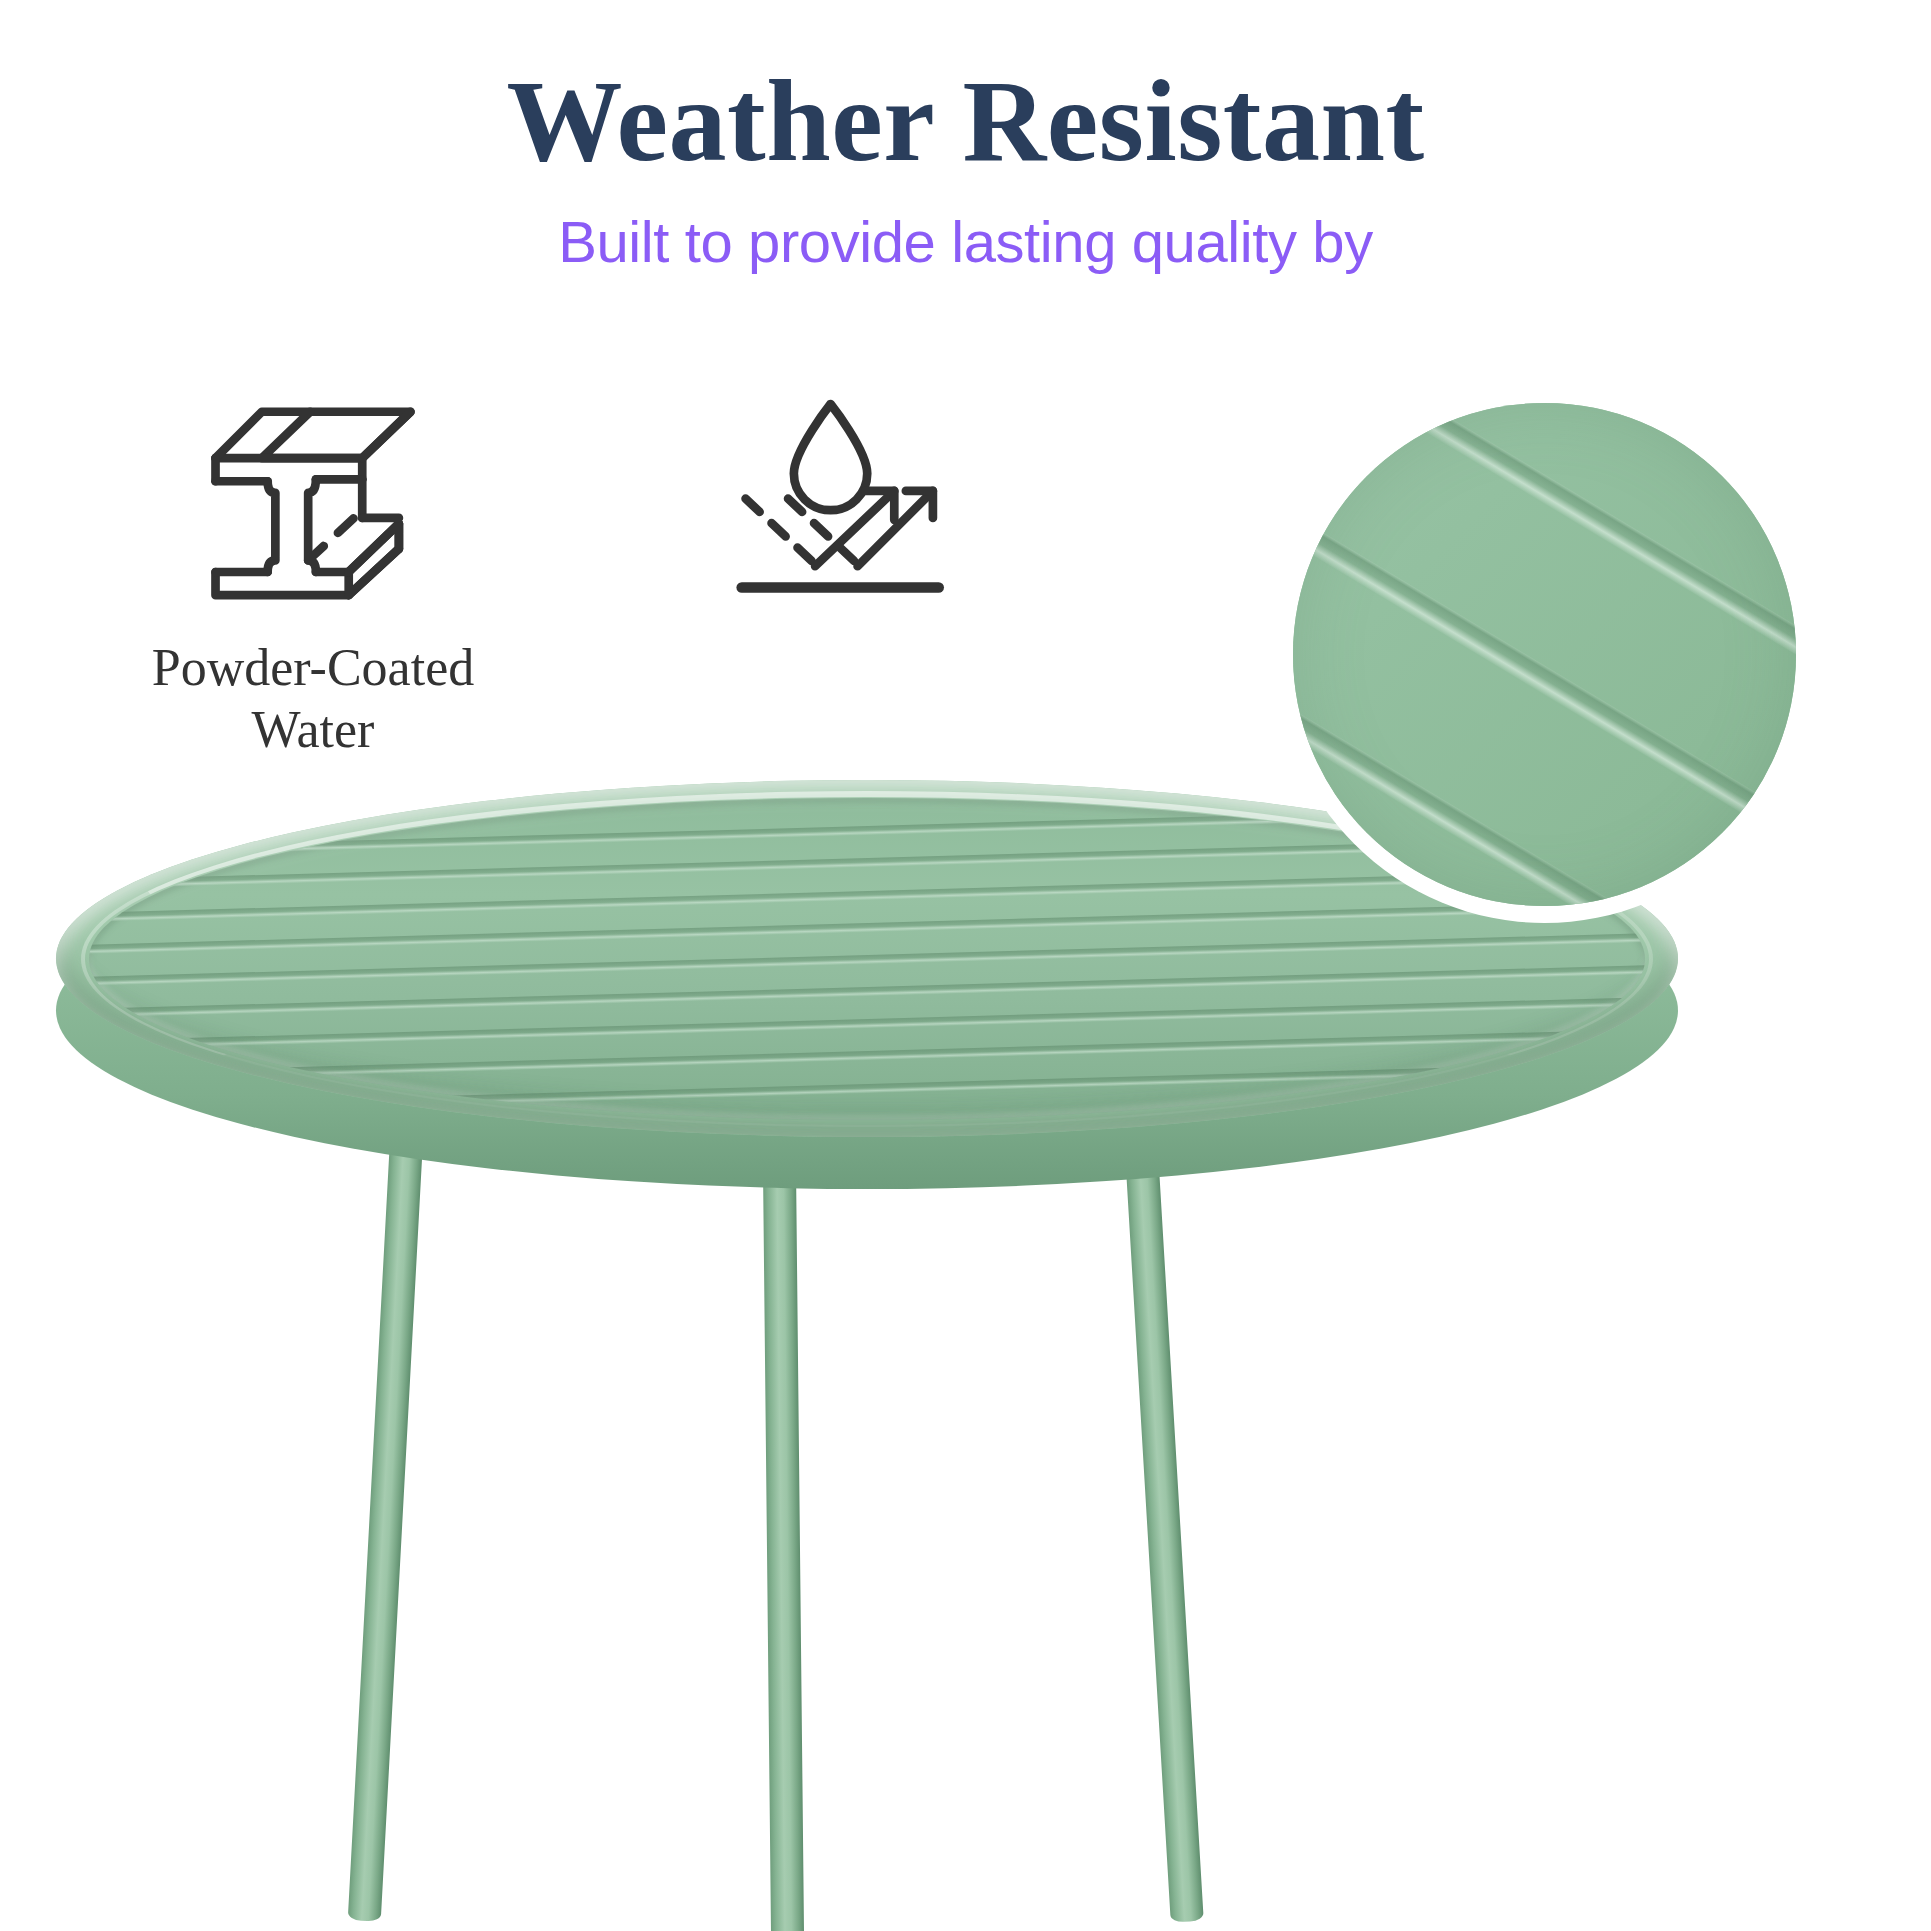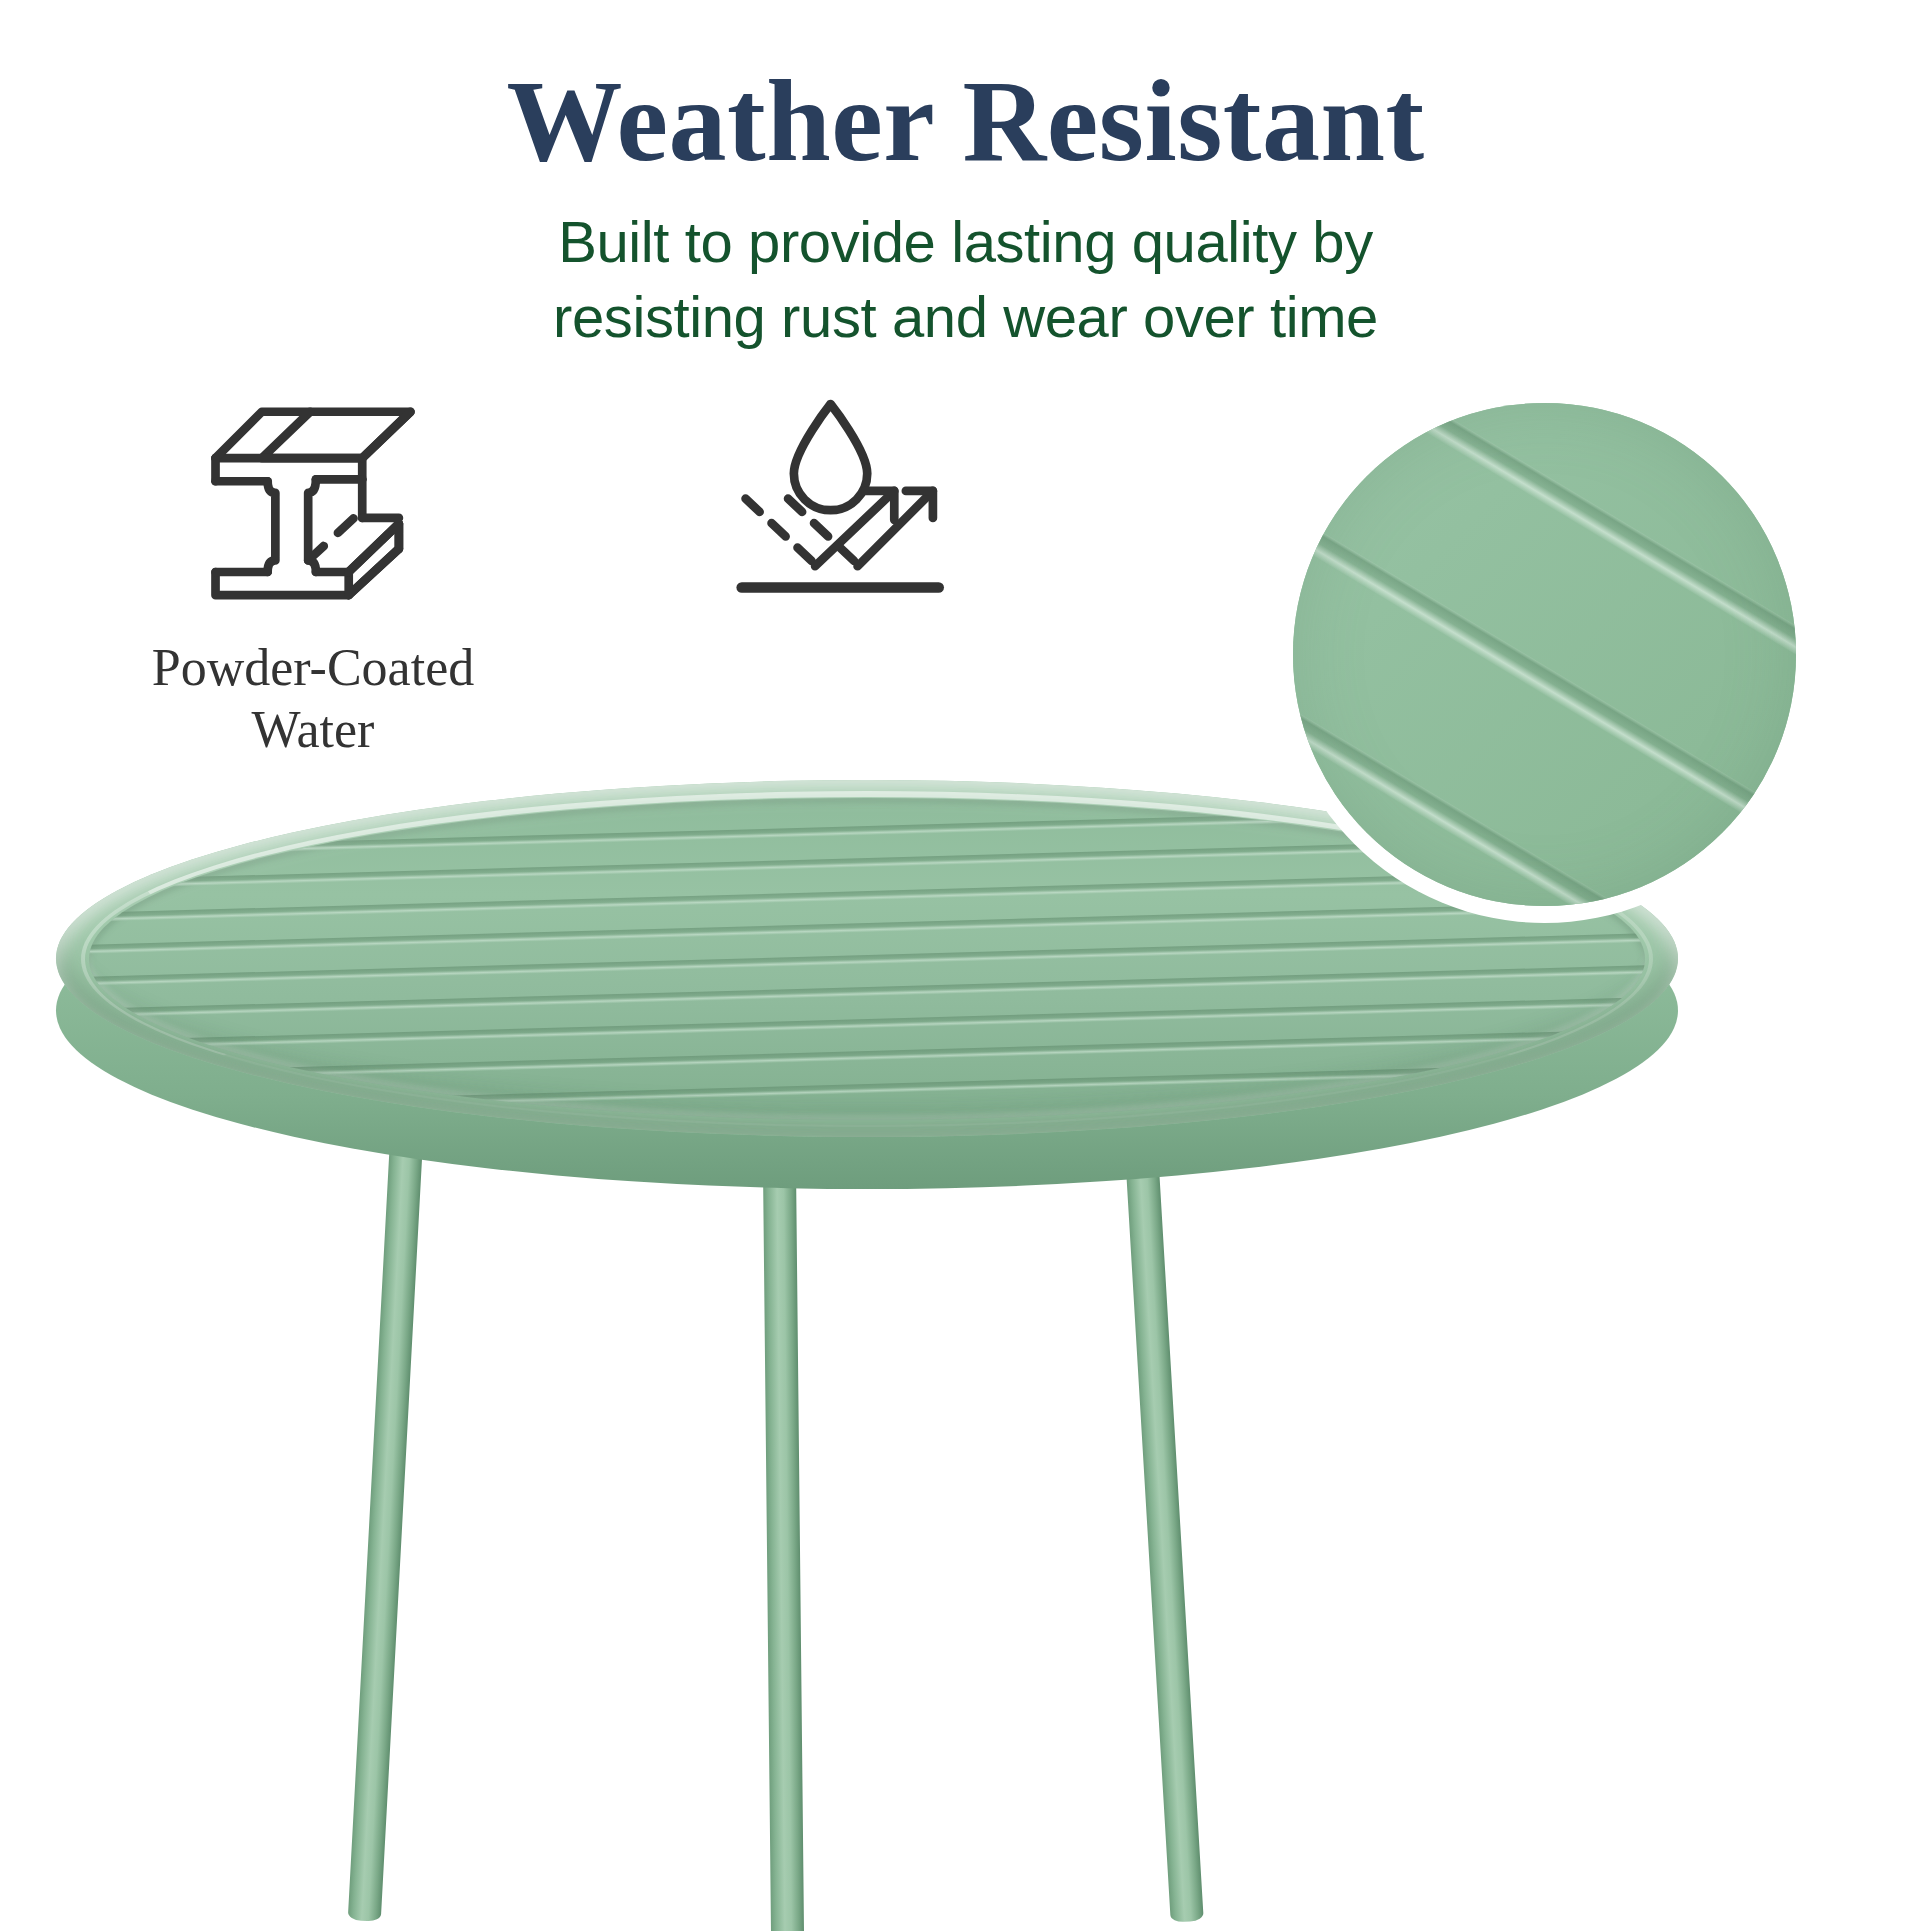--- a/index.html
+++ b/index.html
@@ -49,7 +49,7 @@
     font-weight: 300;
     font-size: 58px;
     line-height: 1.3;
-    color: #14532d;
+    color: #8b5cf6;
     letter-spacing: -0.4px;
   }
   .subhead .line { display: block; }

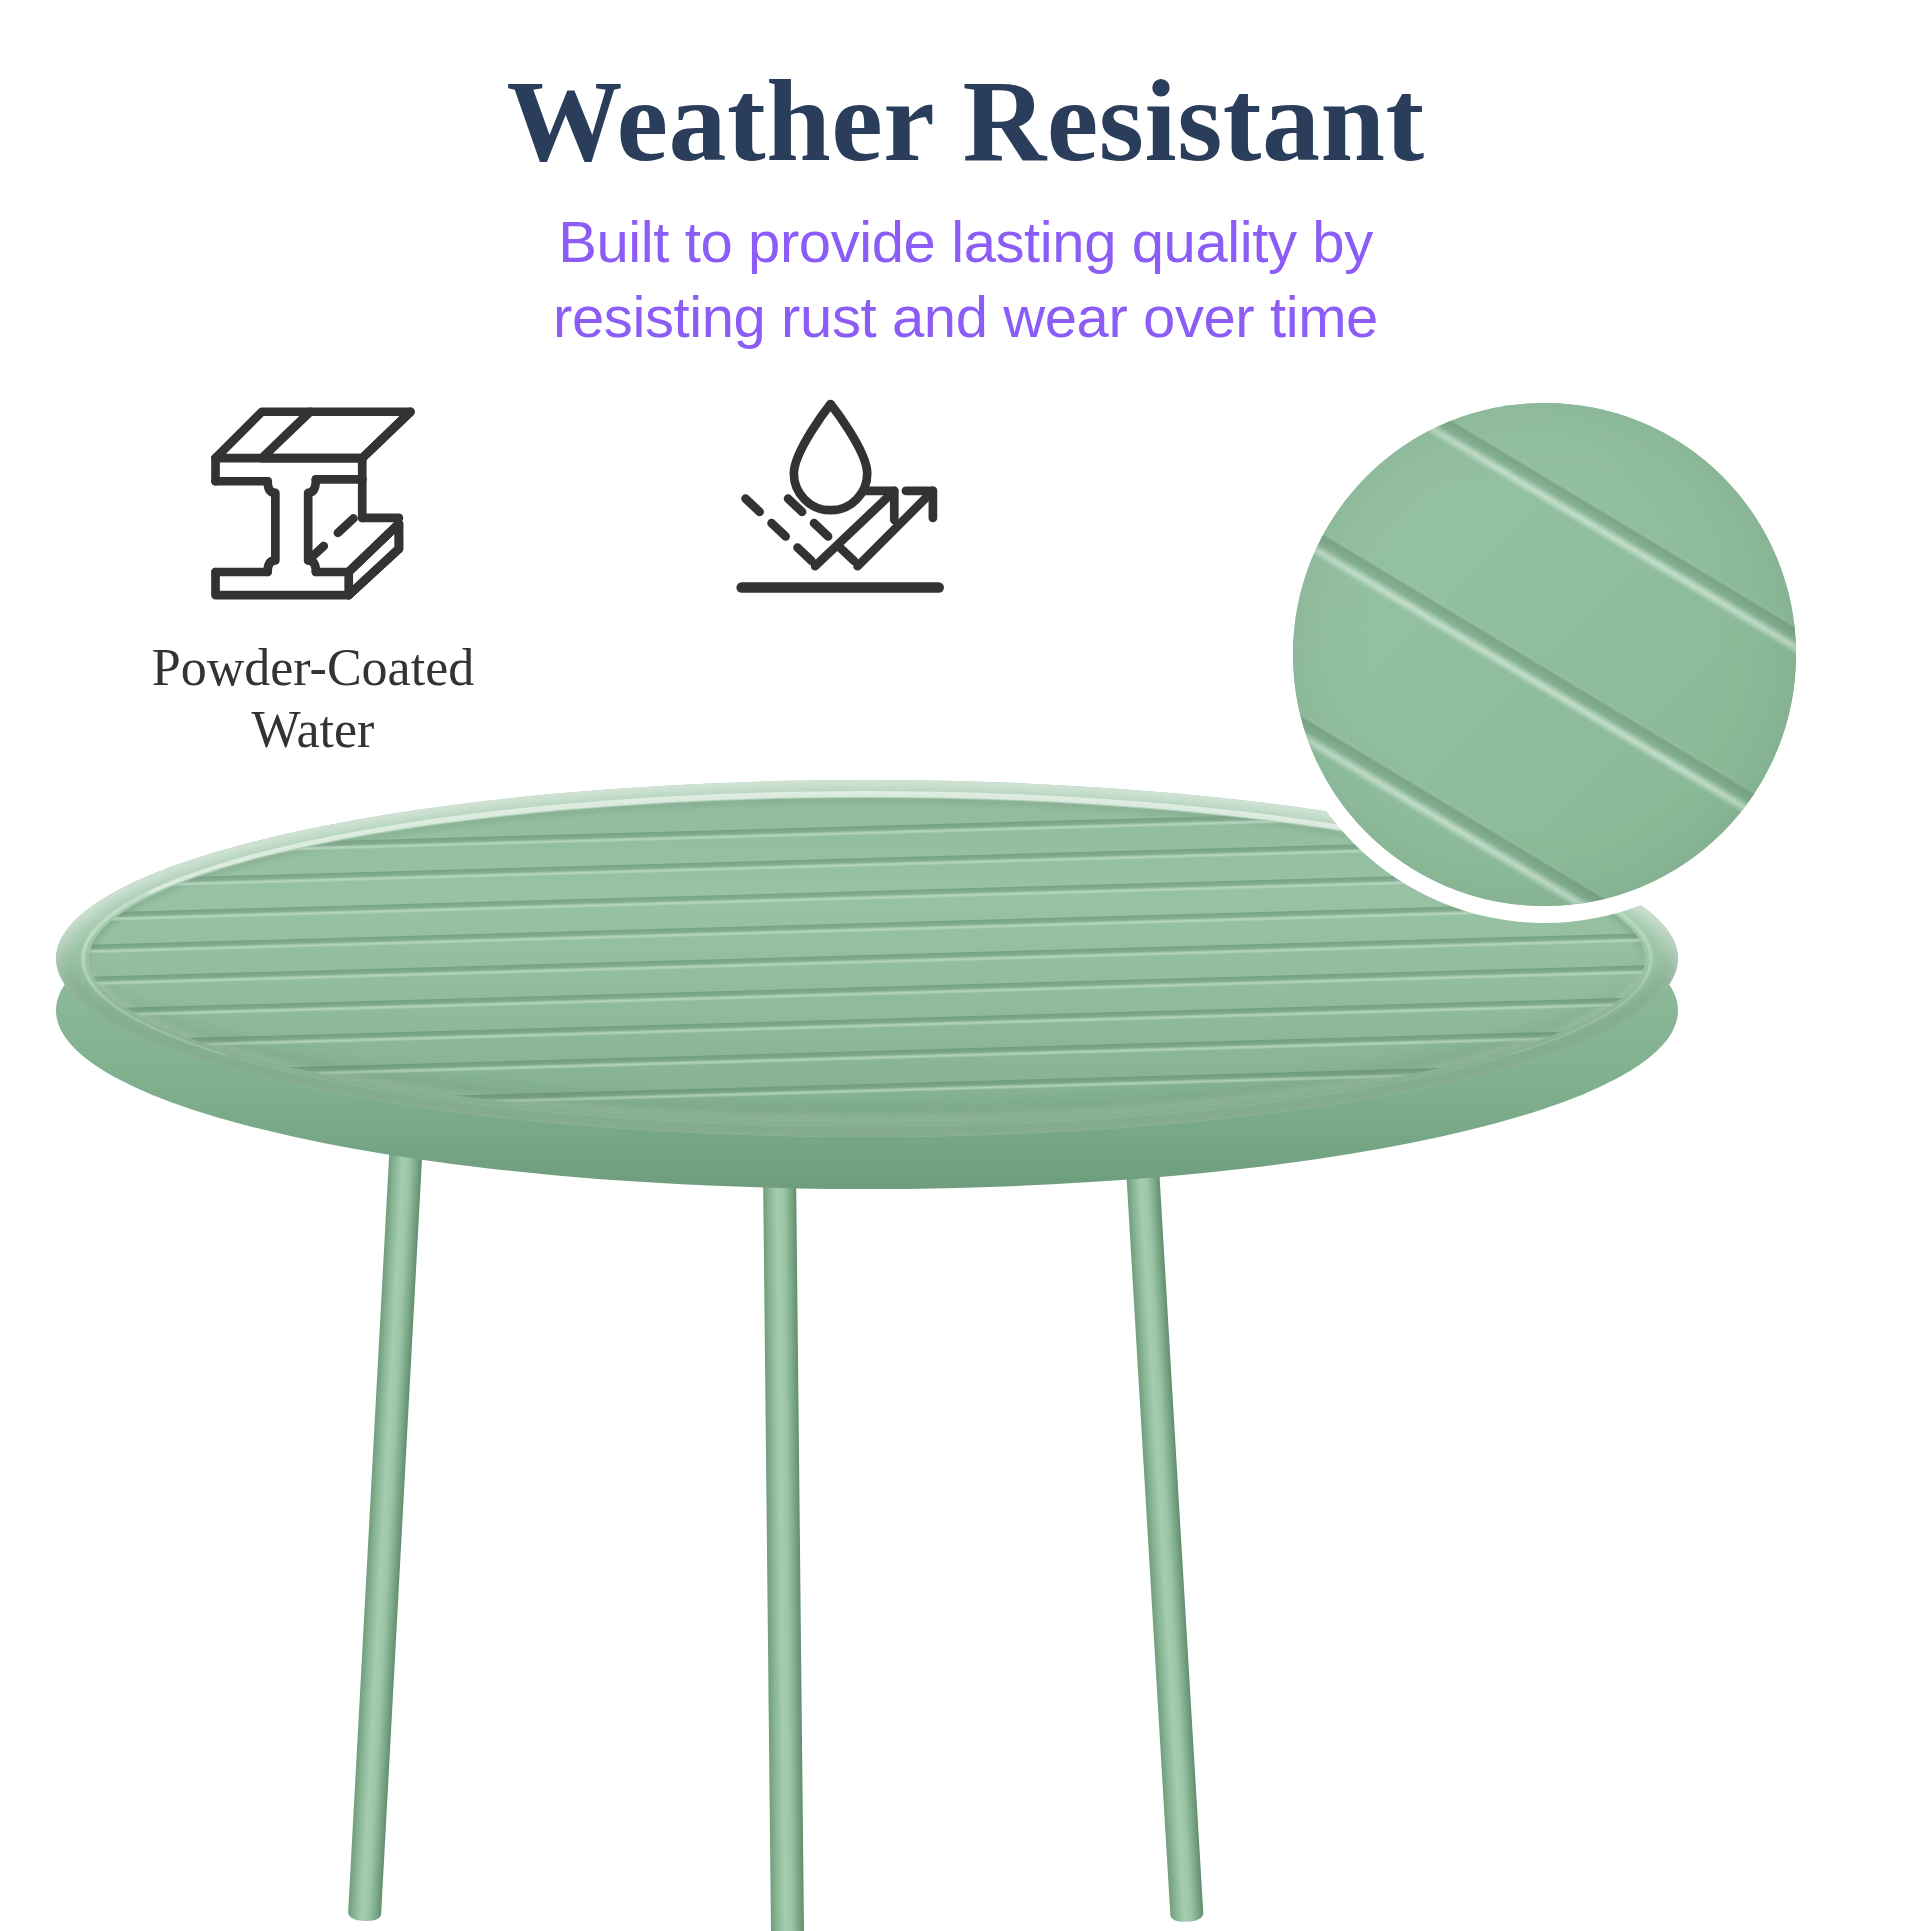--- a/index.html
+++ b/index.html
@@ -277,7 +277,6 @@
     <h1 class="headline">Weather Resistant</h1>
     <div class="subhead">
       <span class="line">Built to provide lasting quality by</span>
-      <span class="line">resisting rust and wear over time</span>
     </div>
   </div>
 

